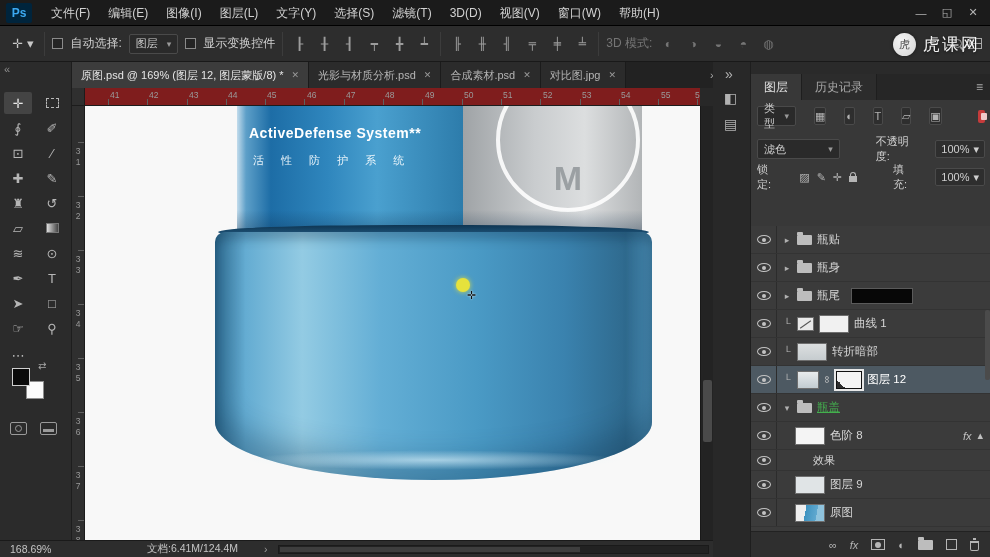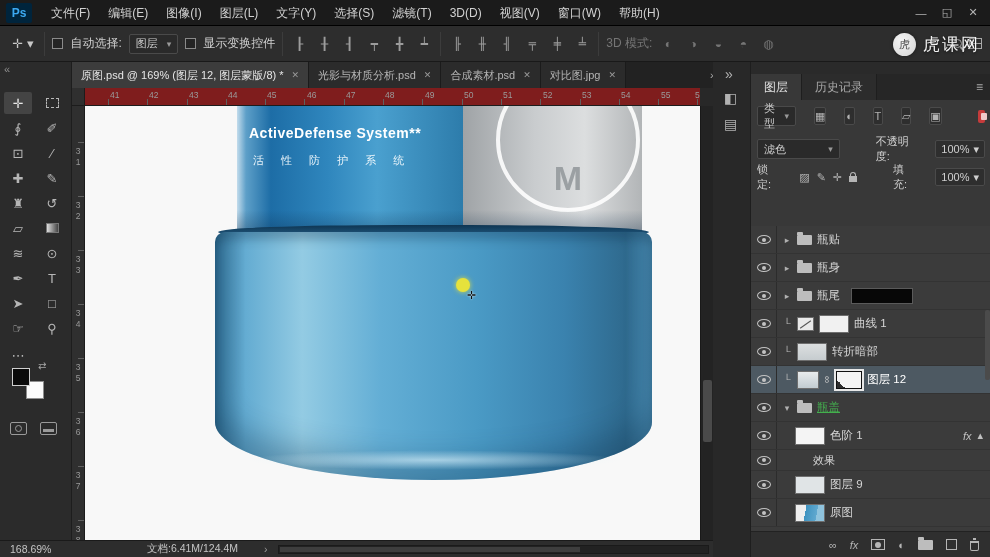--- a/index.html
+++ b/index.html
@@ -493,7 +493,7 @@
             </span>
           <span class="sp" style="width:8px"></span>
           <span class="thumb" style="width:30px;height:18px;background:#f4f4f4"></span>
-          <span class="lname">色阶 1</span>
+          <span class="lname">色阶 8</span>
           <span class="fxwrap">
             <span class="fx-it">fx</span>
             <span>▴</span>

